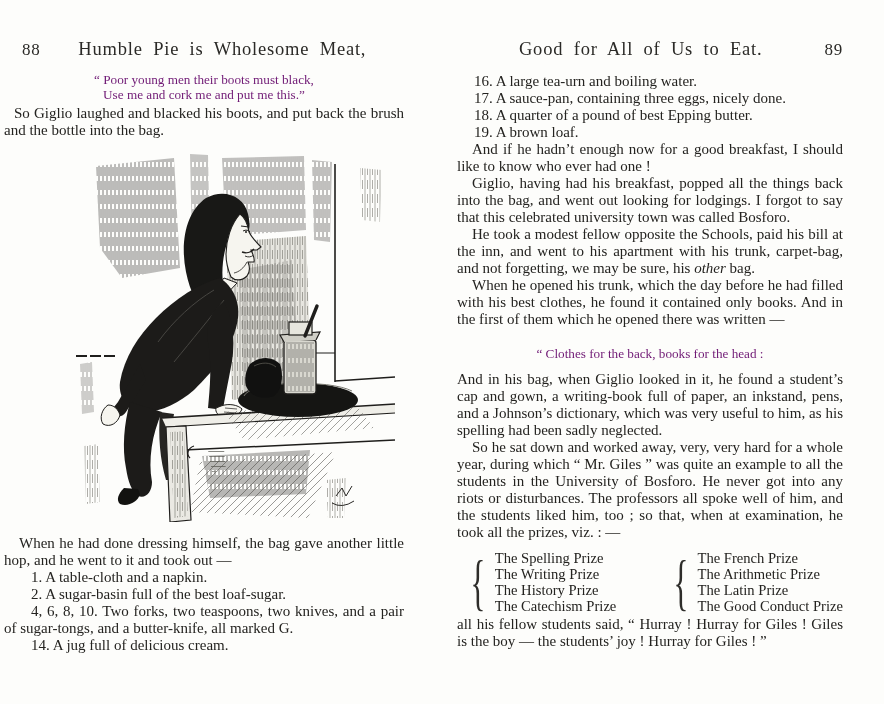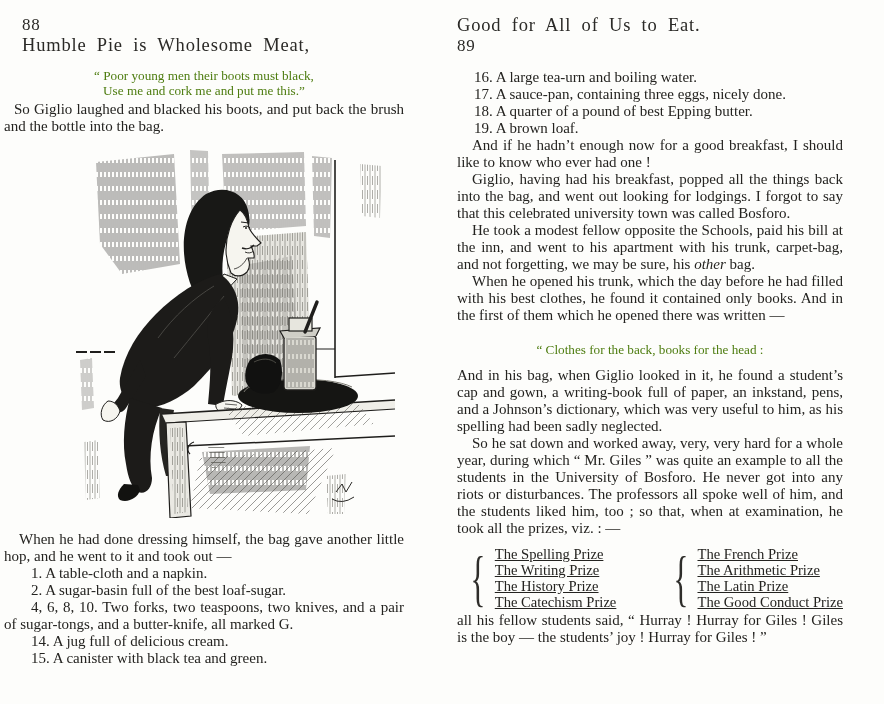--- a/index.html
+++ b/index.html
@@ -24,7 +24,6 @@
     font-size: 18.5px;
     letter-spacing: 0.8px;
     color: #2b2a27;
-    flex-direction: column;
   }
   .running-head .rtitle {
     flex: 1; text-align: right;

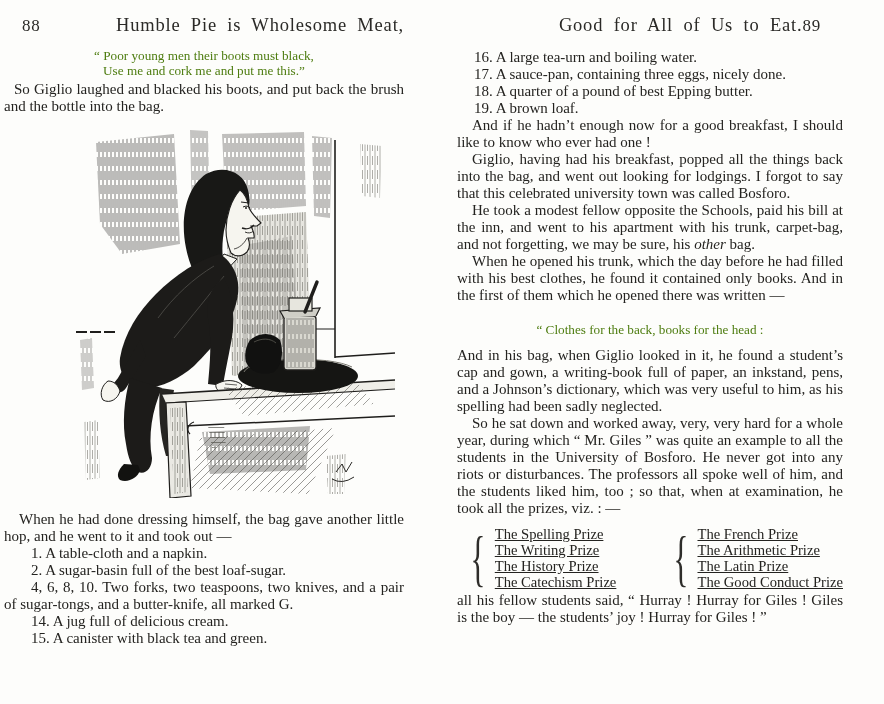--- a/index.html
+++ b/index.html
@@ -26,8 +26,9 @@
     color: #2b2a27;
   }
   .running-head .rtitle {
-    flex: 1; text-align: right;
+    flex: 1; text-align: center;
     word-spacing: 5px;
+    margin-top: 24px;
   }
   .running-head .folio { font-size: 17px; }
   .page.left  .folio { margin-left: 18px; }

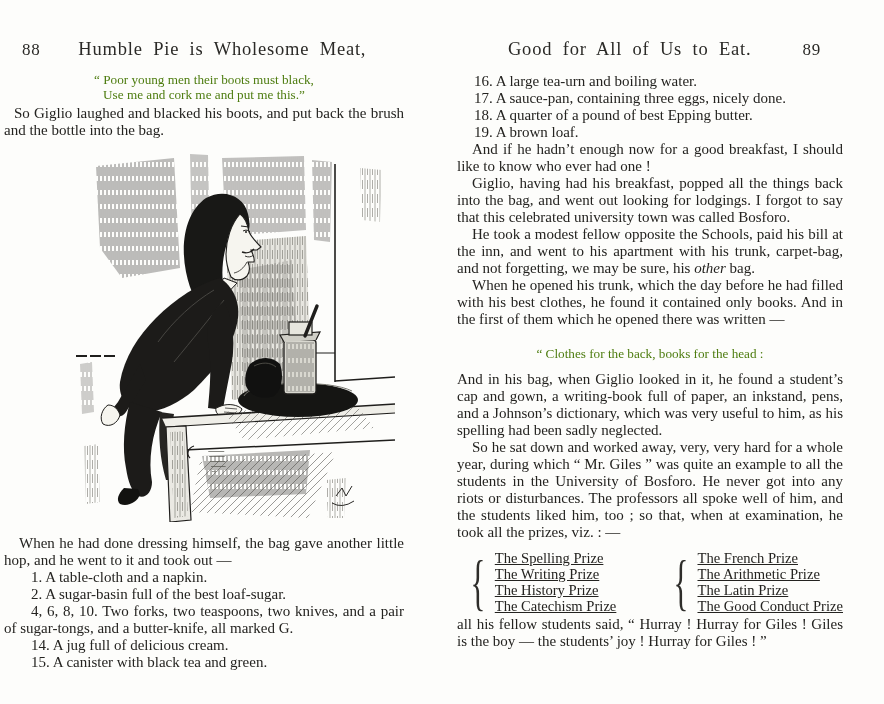--- a/index.html
+++ b/index.html
@@ -32,7 +32,7 @@
   }
   .running-head .folio { font-size: 17px; }
   .page.left  .folio { margin-left: 18px; }
-  .page.right .folio { margin-right: 22px; }
+  .page.right .folio { margin-right: 0; }
 
   .epigraph {
     text-align: center;

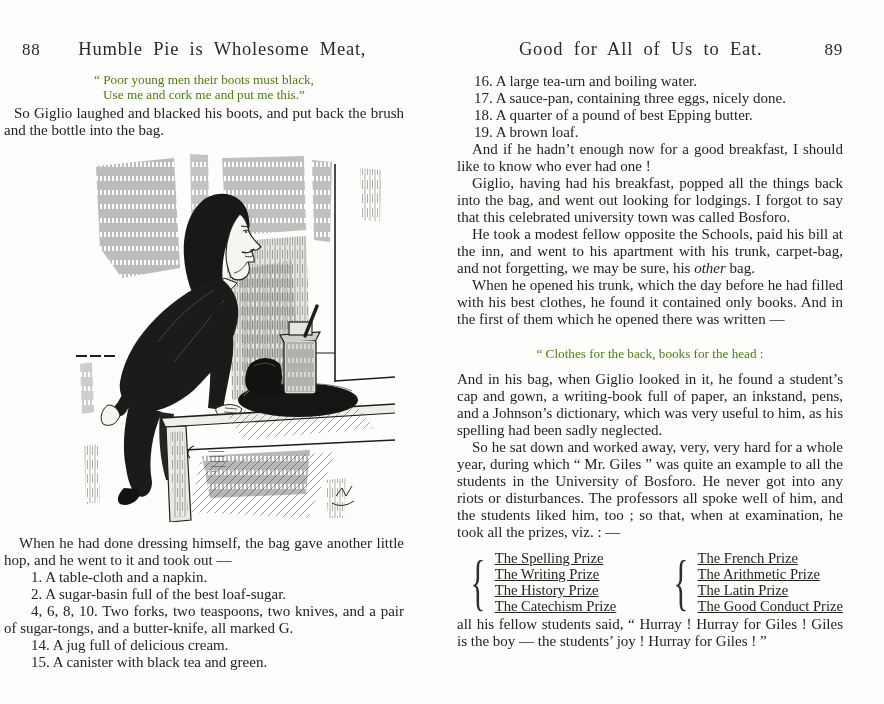--- a/index.html
+++ b/index.html
@@ -39,7 +39,7 @@
     font-size: 13.2px;
     line-height: 14.8px;
     margin-top: 13px;
-    color: #4d7c0f;
+    color: #701a75;
   }
   .page.right .epigraph { margin-top: 19px; margin-bottom: 9px; }
 

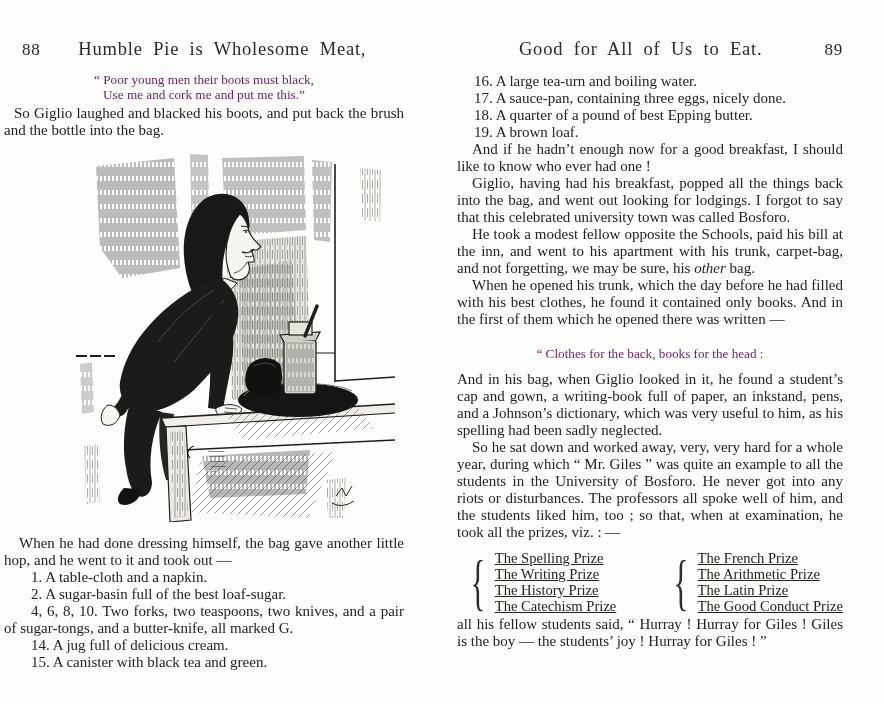--- a/index.html
+++ b/index.html
@@ -84,7 +84,6 @@
     font-size: 14.6px;
     line-height: 16px;
     white-space: nowrap;
-    text-decoration: underline;
   }
   .closing { margin-top: 11px; }
 

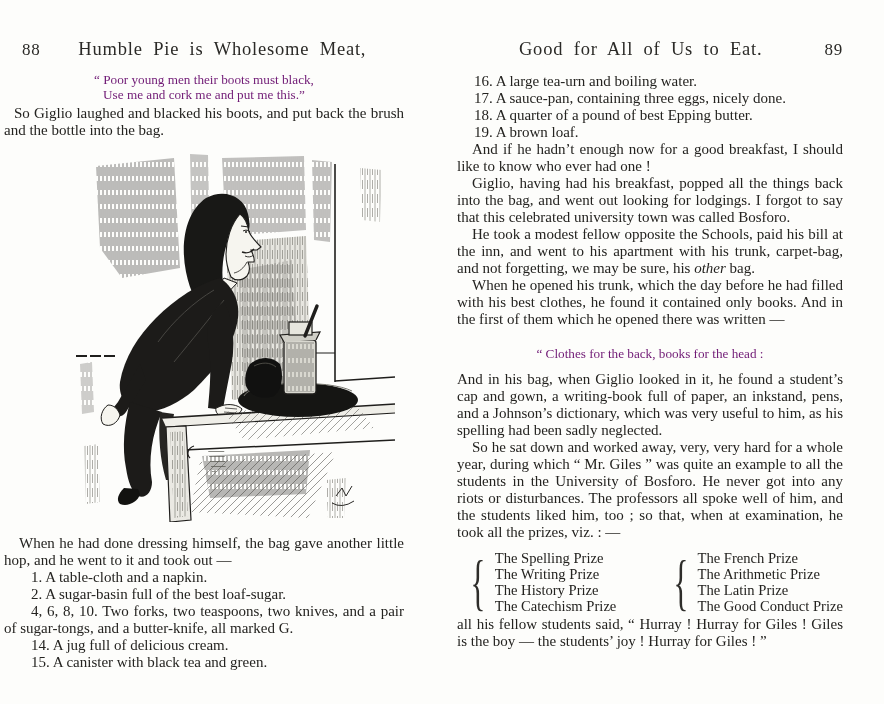--- a/index.html
+++ b/index.html
@@ -211,7 +211,6 @@
       <p class="body li">2.  A sugar-basin full of the best loaf-sugar.</p>
       <p class="body li">4, 6, 8, 10.  Two forks, two teaspoons, two knives, and a pair of sugar-tongs, and a butter-knife, all marked G.</p>
       <p class="body li">14.  A jug full of delicious cream.</p>
-      <p class="body li">15.  A canister with black tea and green.</p>
     </div>
   </section>
 

